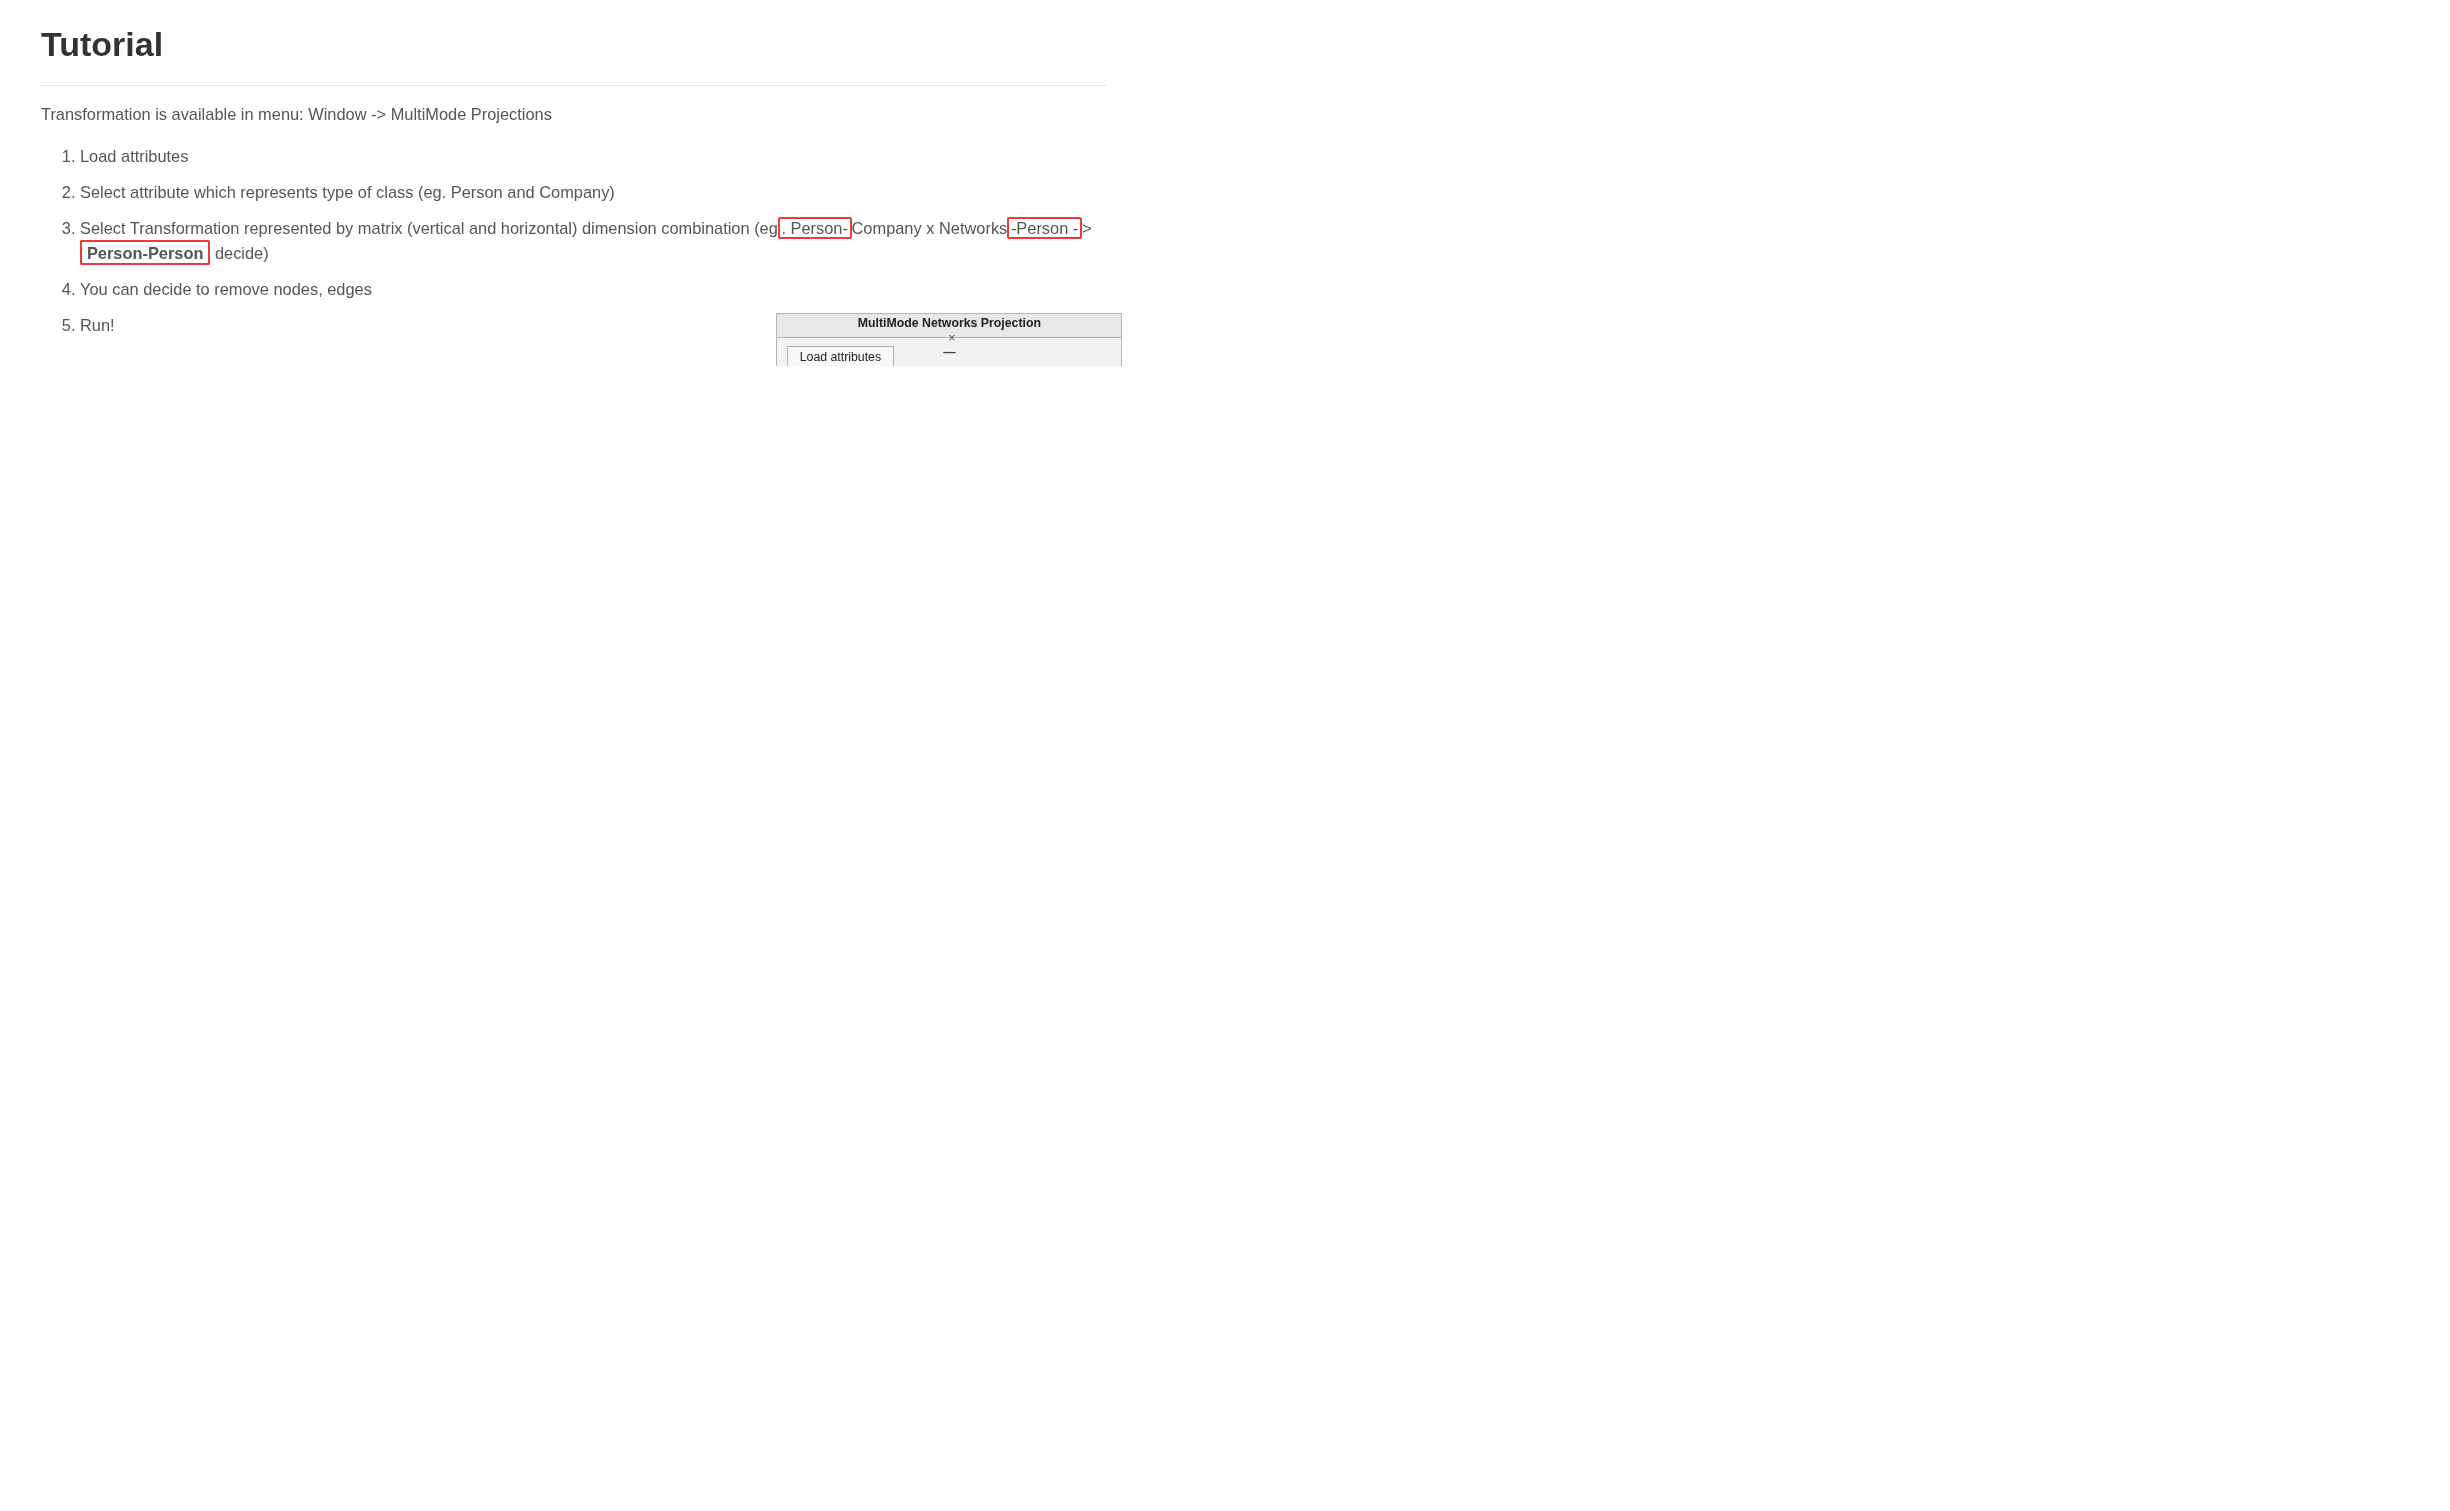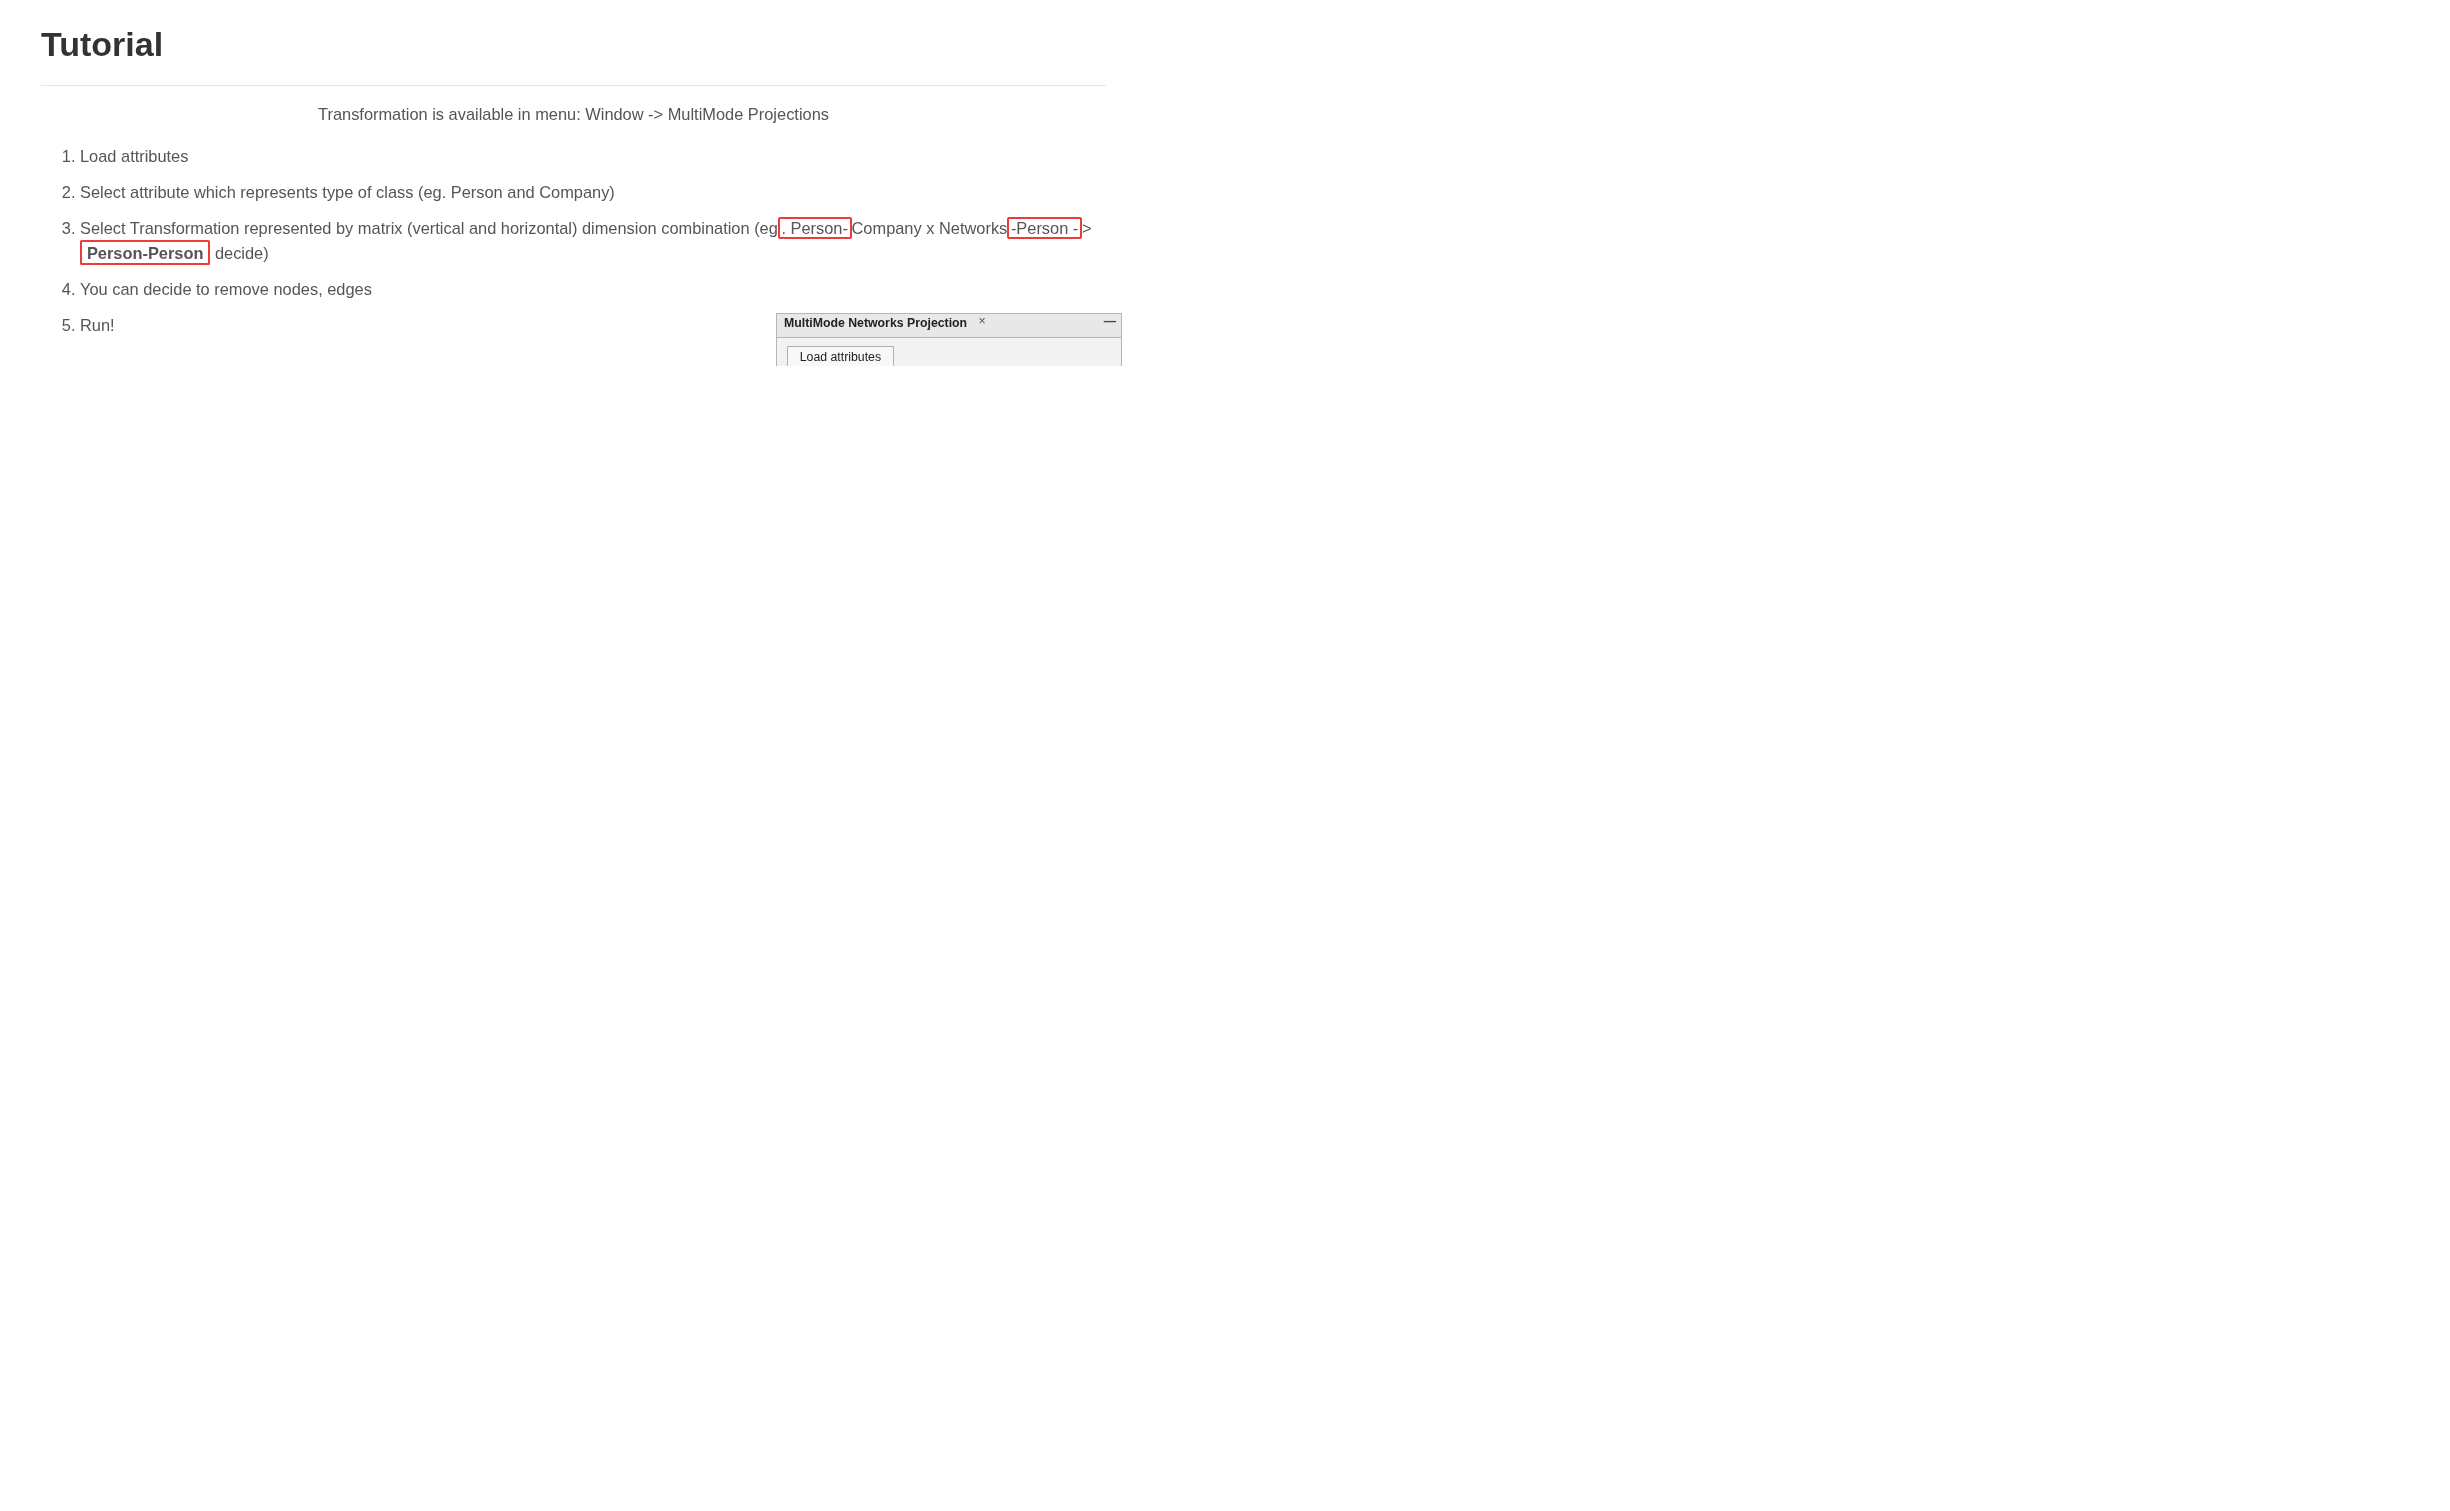--- a/index.html
+++ b/index.html
@@ -27,7 +27,6 @@
     font-size: 16.4px;
     color: #555;
     margin: 19.7px 0 19.7px 0;
-    text-align: center;
   }
   ol.steps {
     font-size: 16.4px;

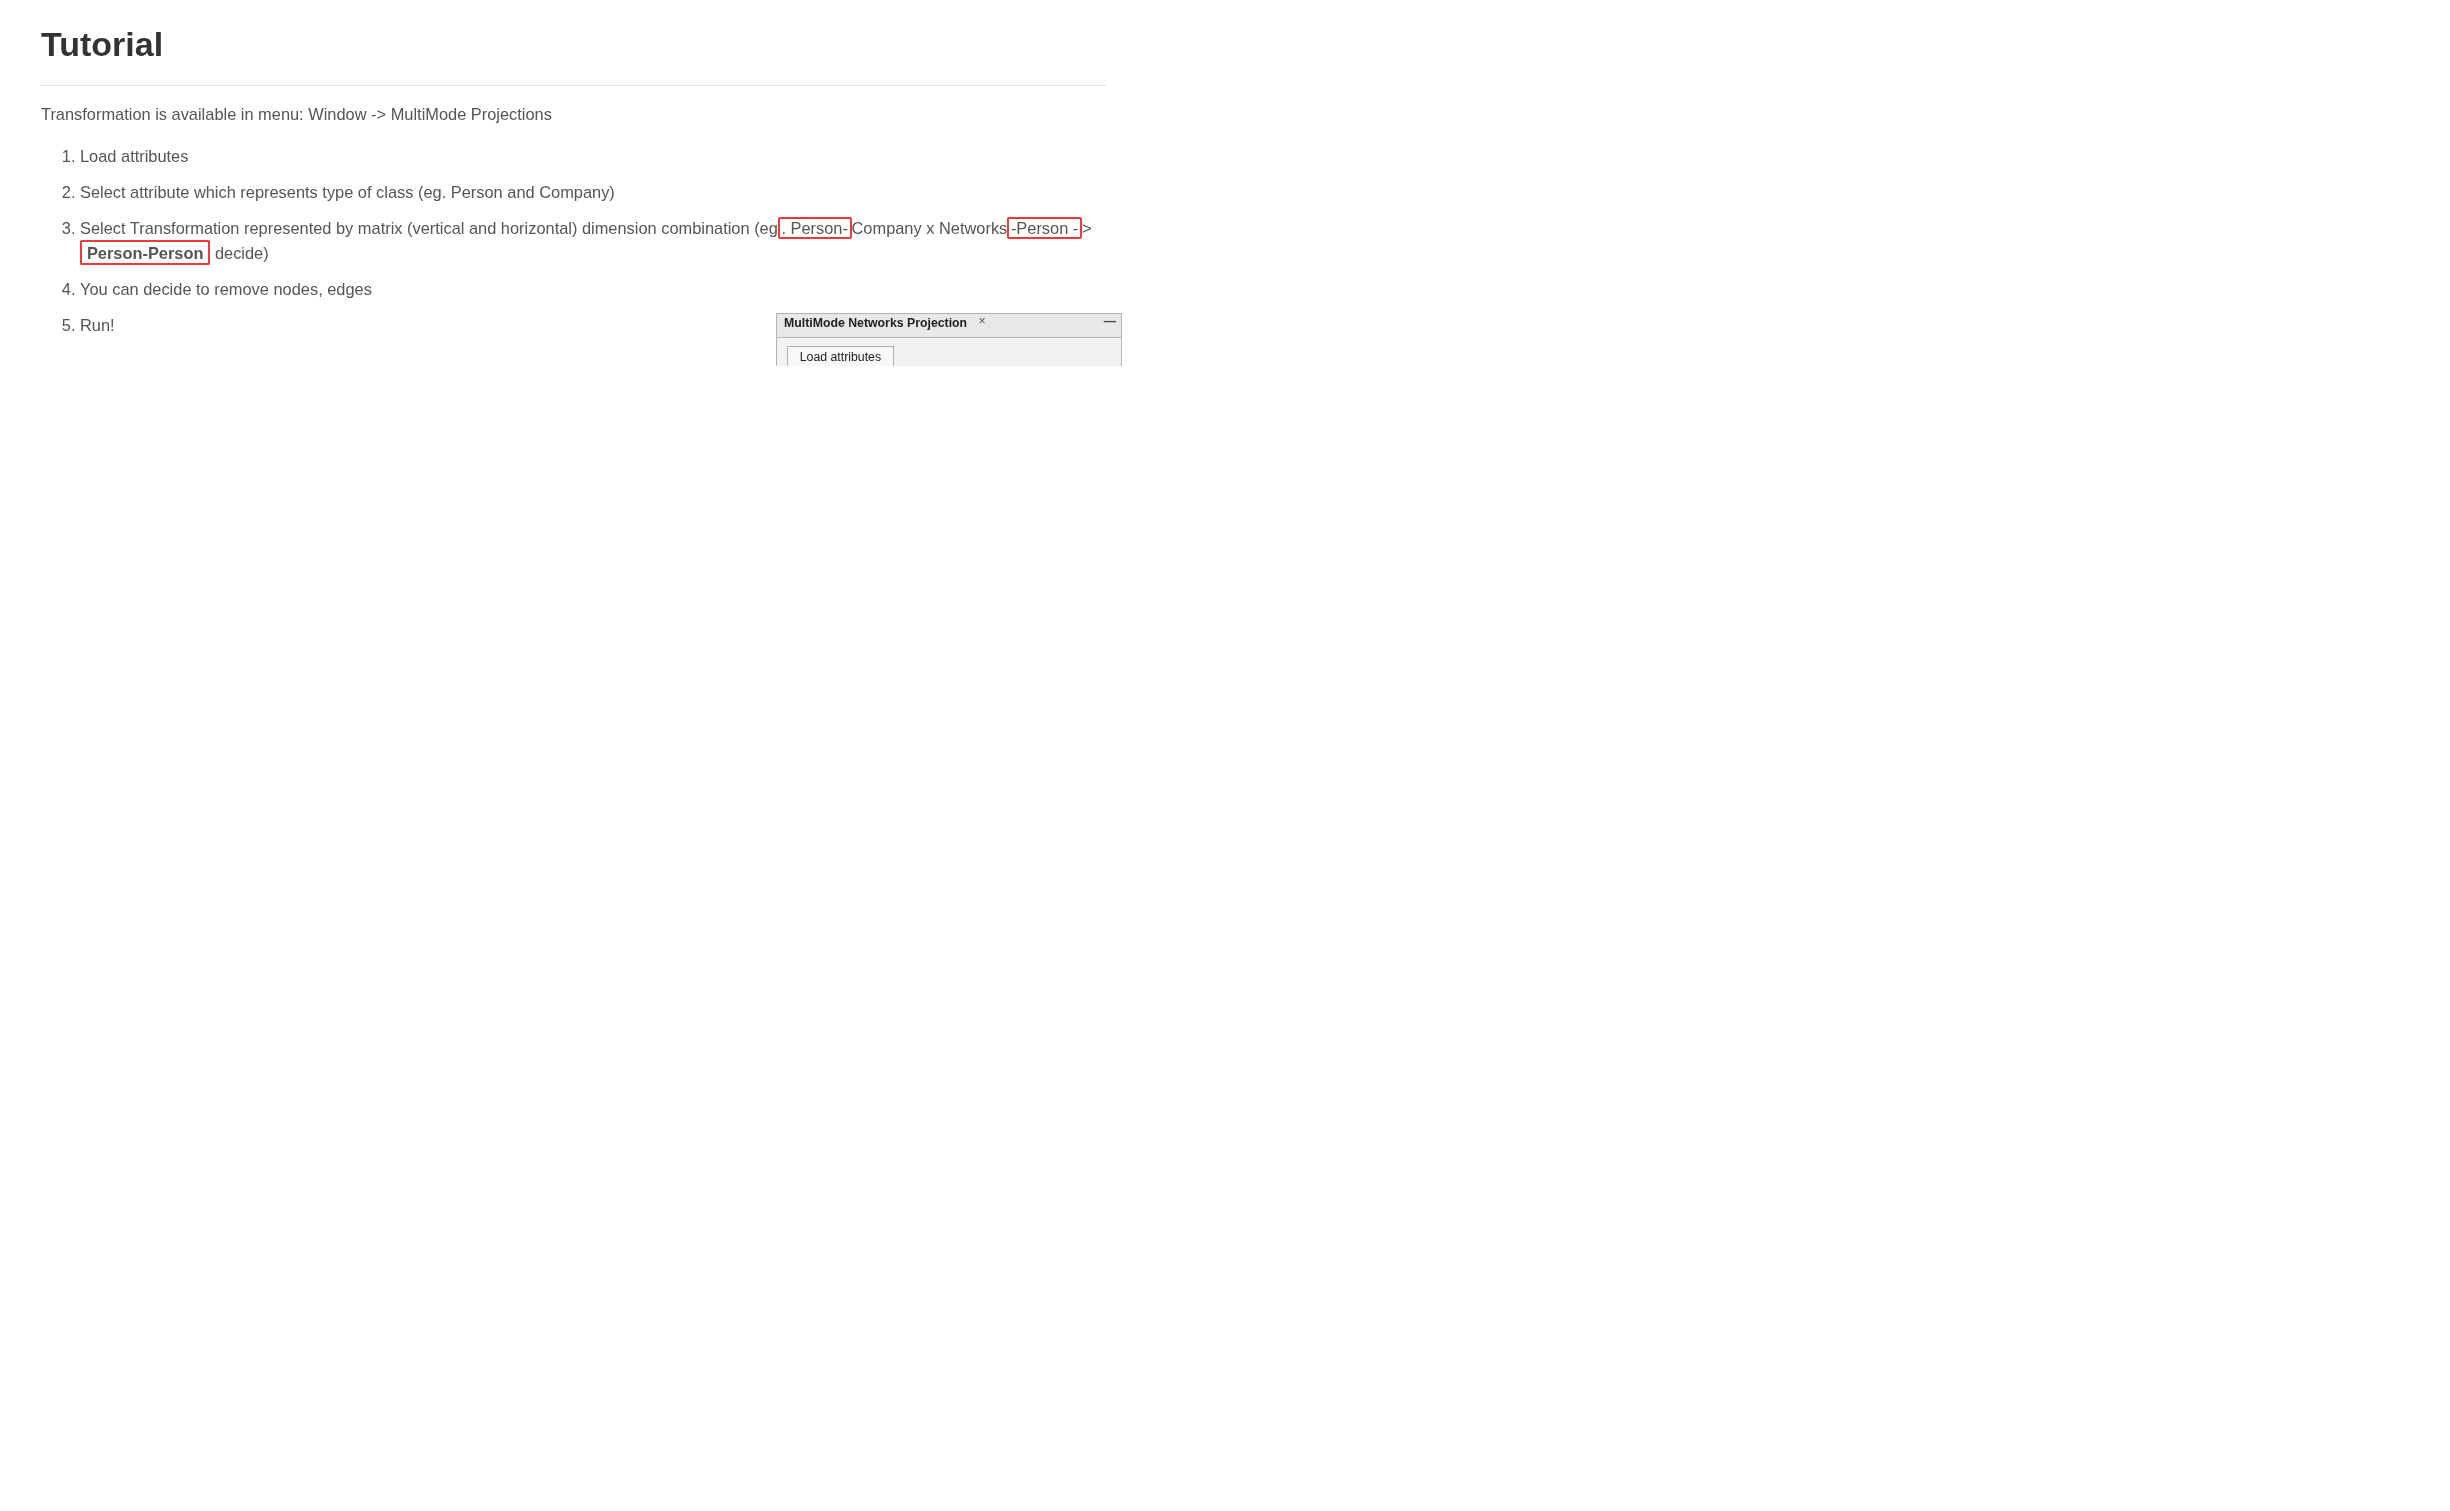--- a/index.html
+++ b/index.html
@@ -85,11 +85,13 @@
   }
   .panel-titlebar {
     display: flex;
+    align-items: center;
     background: #e8e8e8;
     border-bottom: 0.8px solid #b5b5b5;
     padding: 0 3.3px;
     height: 23px;
     font-size: 12.3px;
+    flex-direction: column;
   }
   .panel-title {
     font-weight: 700;

